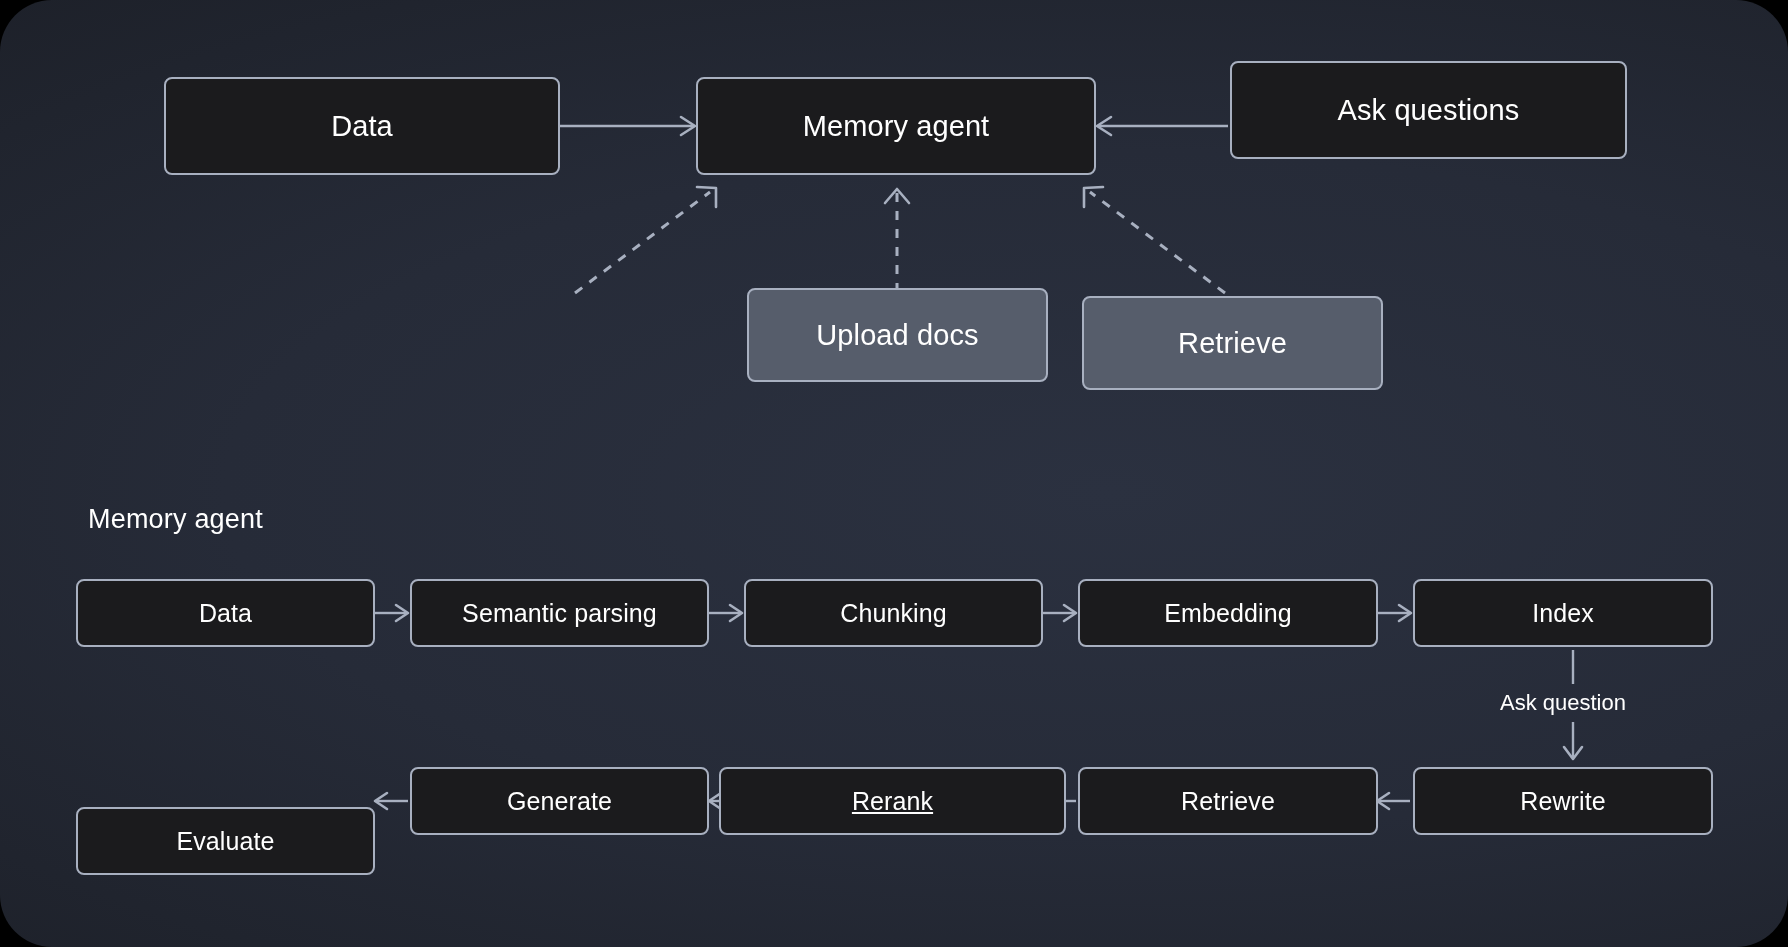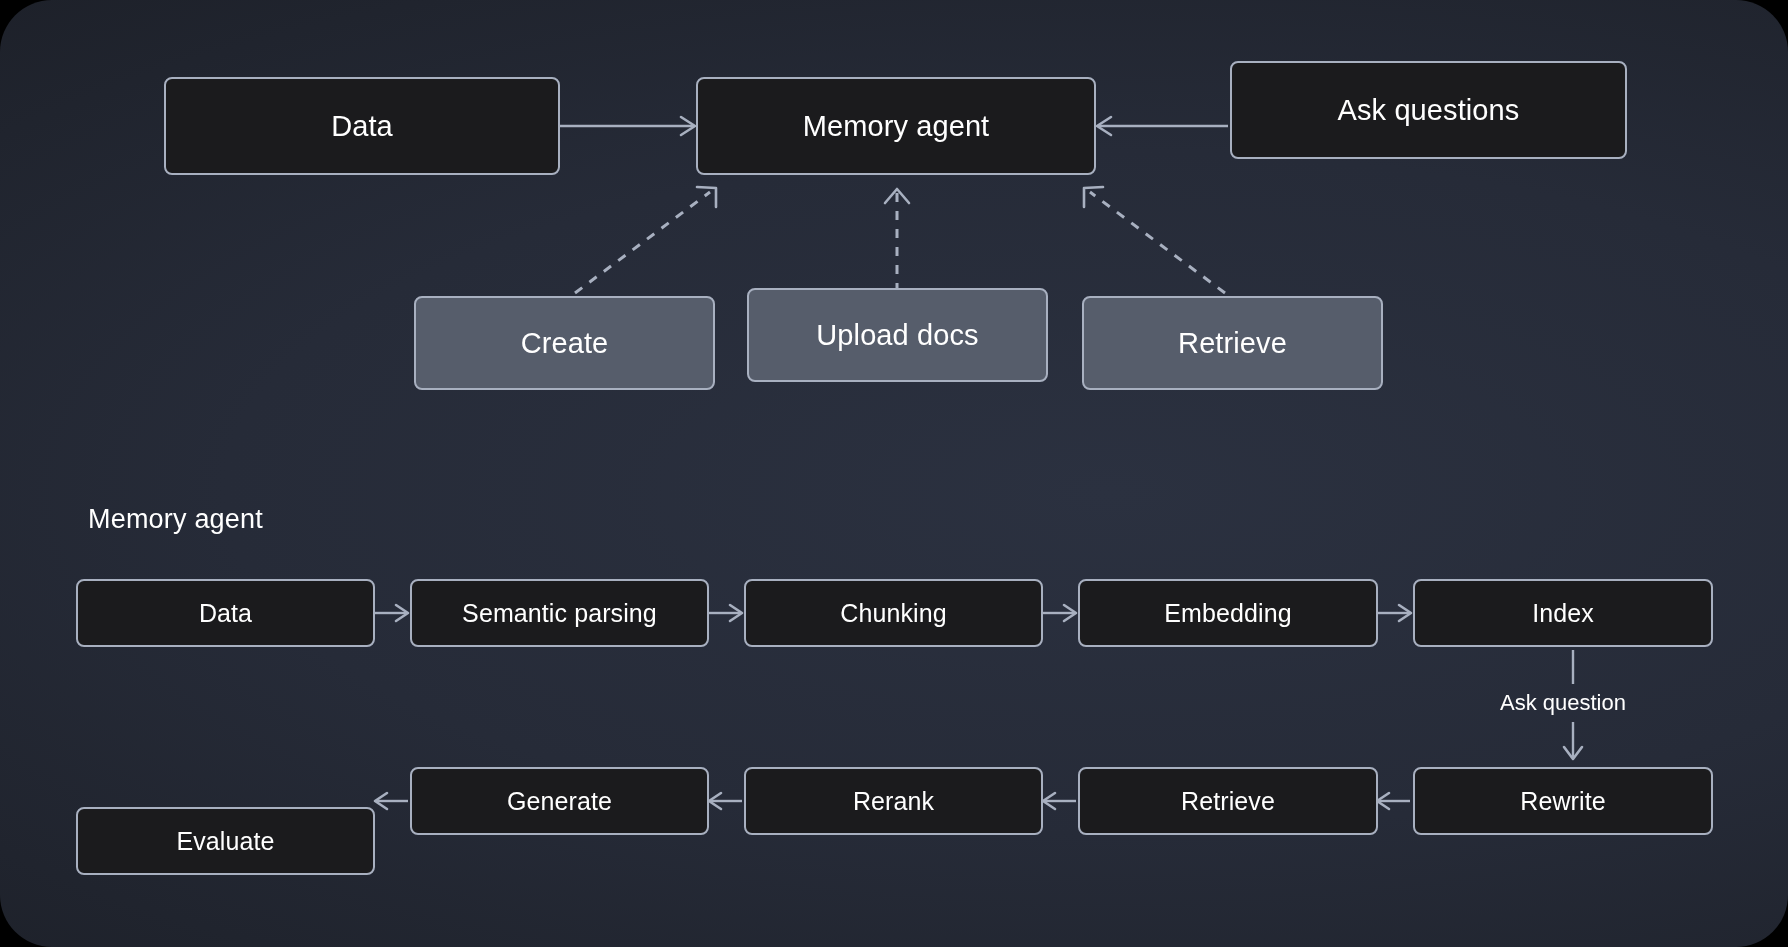--- a/index.html
+++ b/index.html
@@ -190,9 +190,6 @@
     <span>Ask questions</span>
   </div>
 
-  <div class="node slate mid-node" style="left:414px; top:296px; width:301px;">
-    <span>Create</span>
-  </div>
 
   <div class="node slate mid-node" style="left:747px; top:288px; width:301px;">
     <span>Upload docs</span>

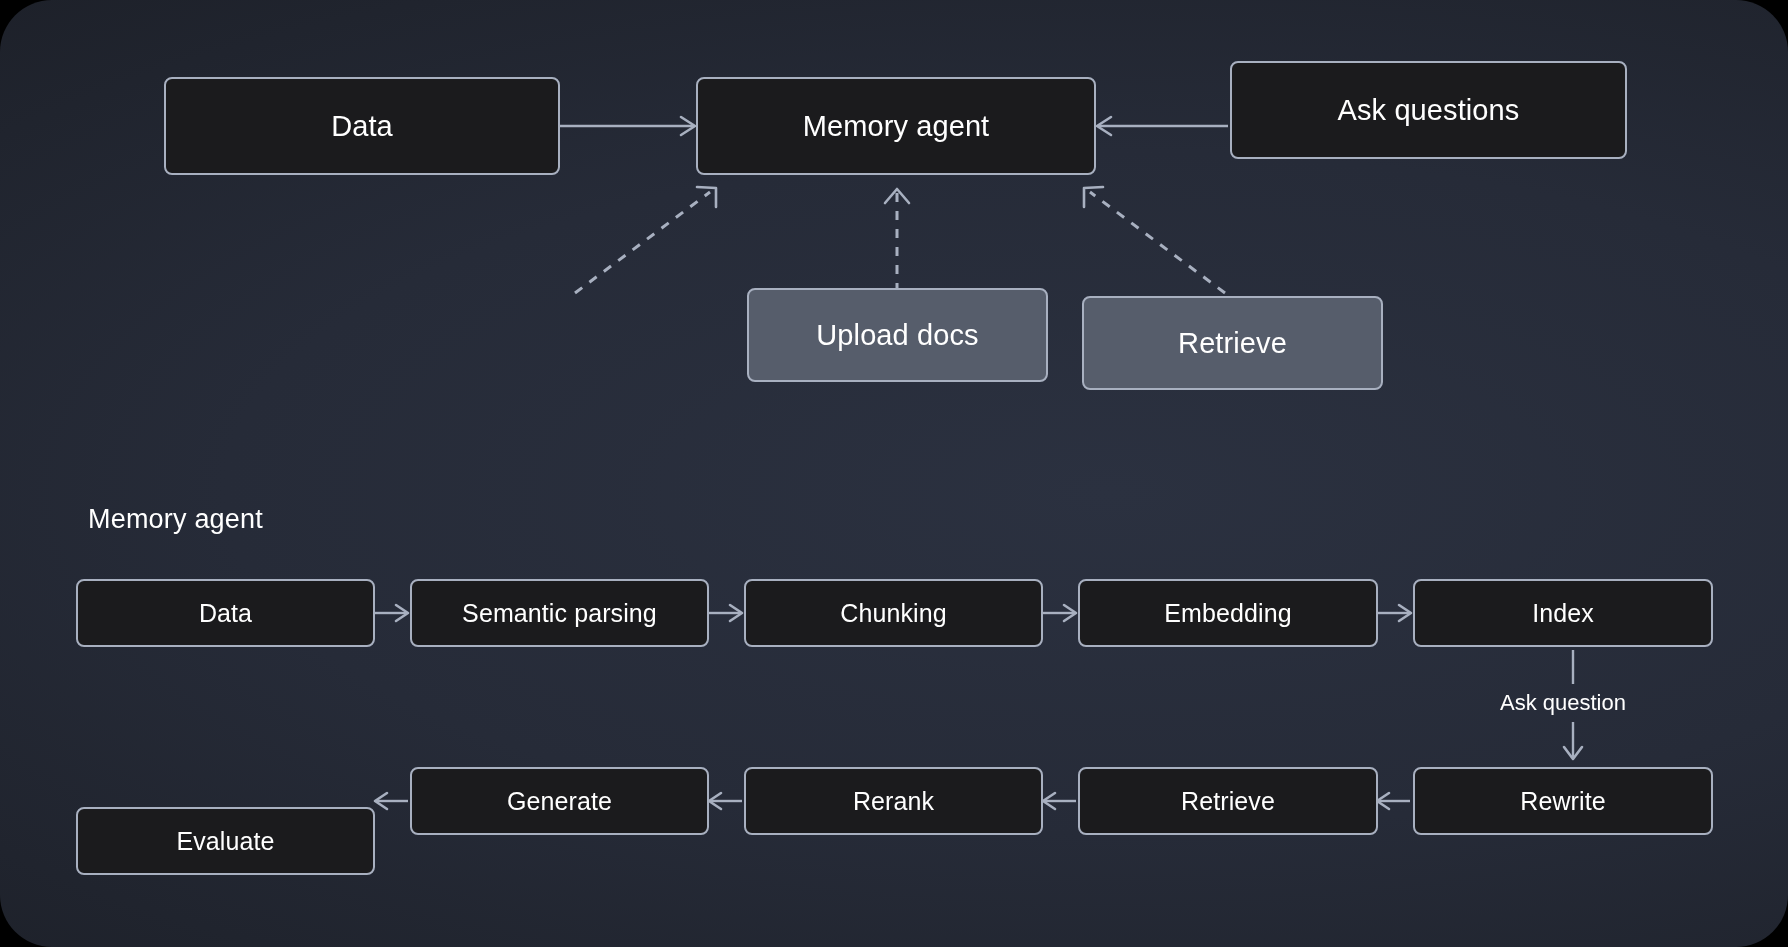--- a/index.html
+++ b/index.html
@@ -231,7 +231,7 @@
     <span>Generate</span>
   </div>
 
-  <div class="node dark pipe-node" style="left:744px; top:767px; width:299px;">
+  <div class="node dark pipe-node" style="left:719px; top:767px; width:347px;text-decoration:underline;">
     <span>Rerank</span>
   </div>
 

